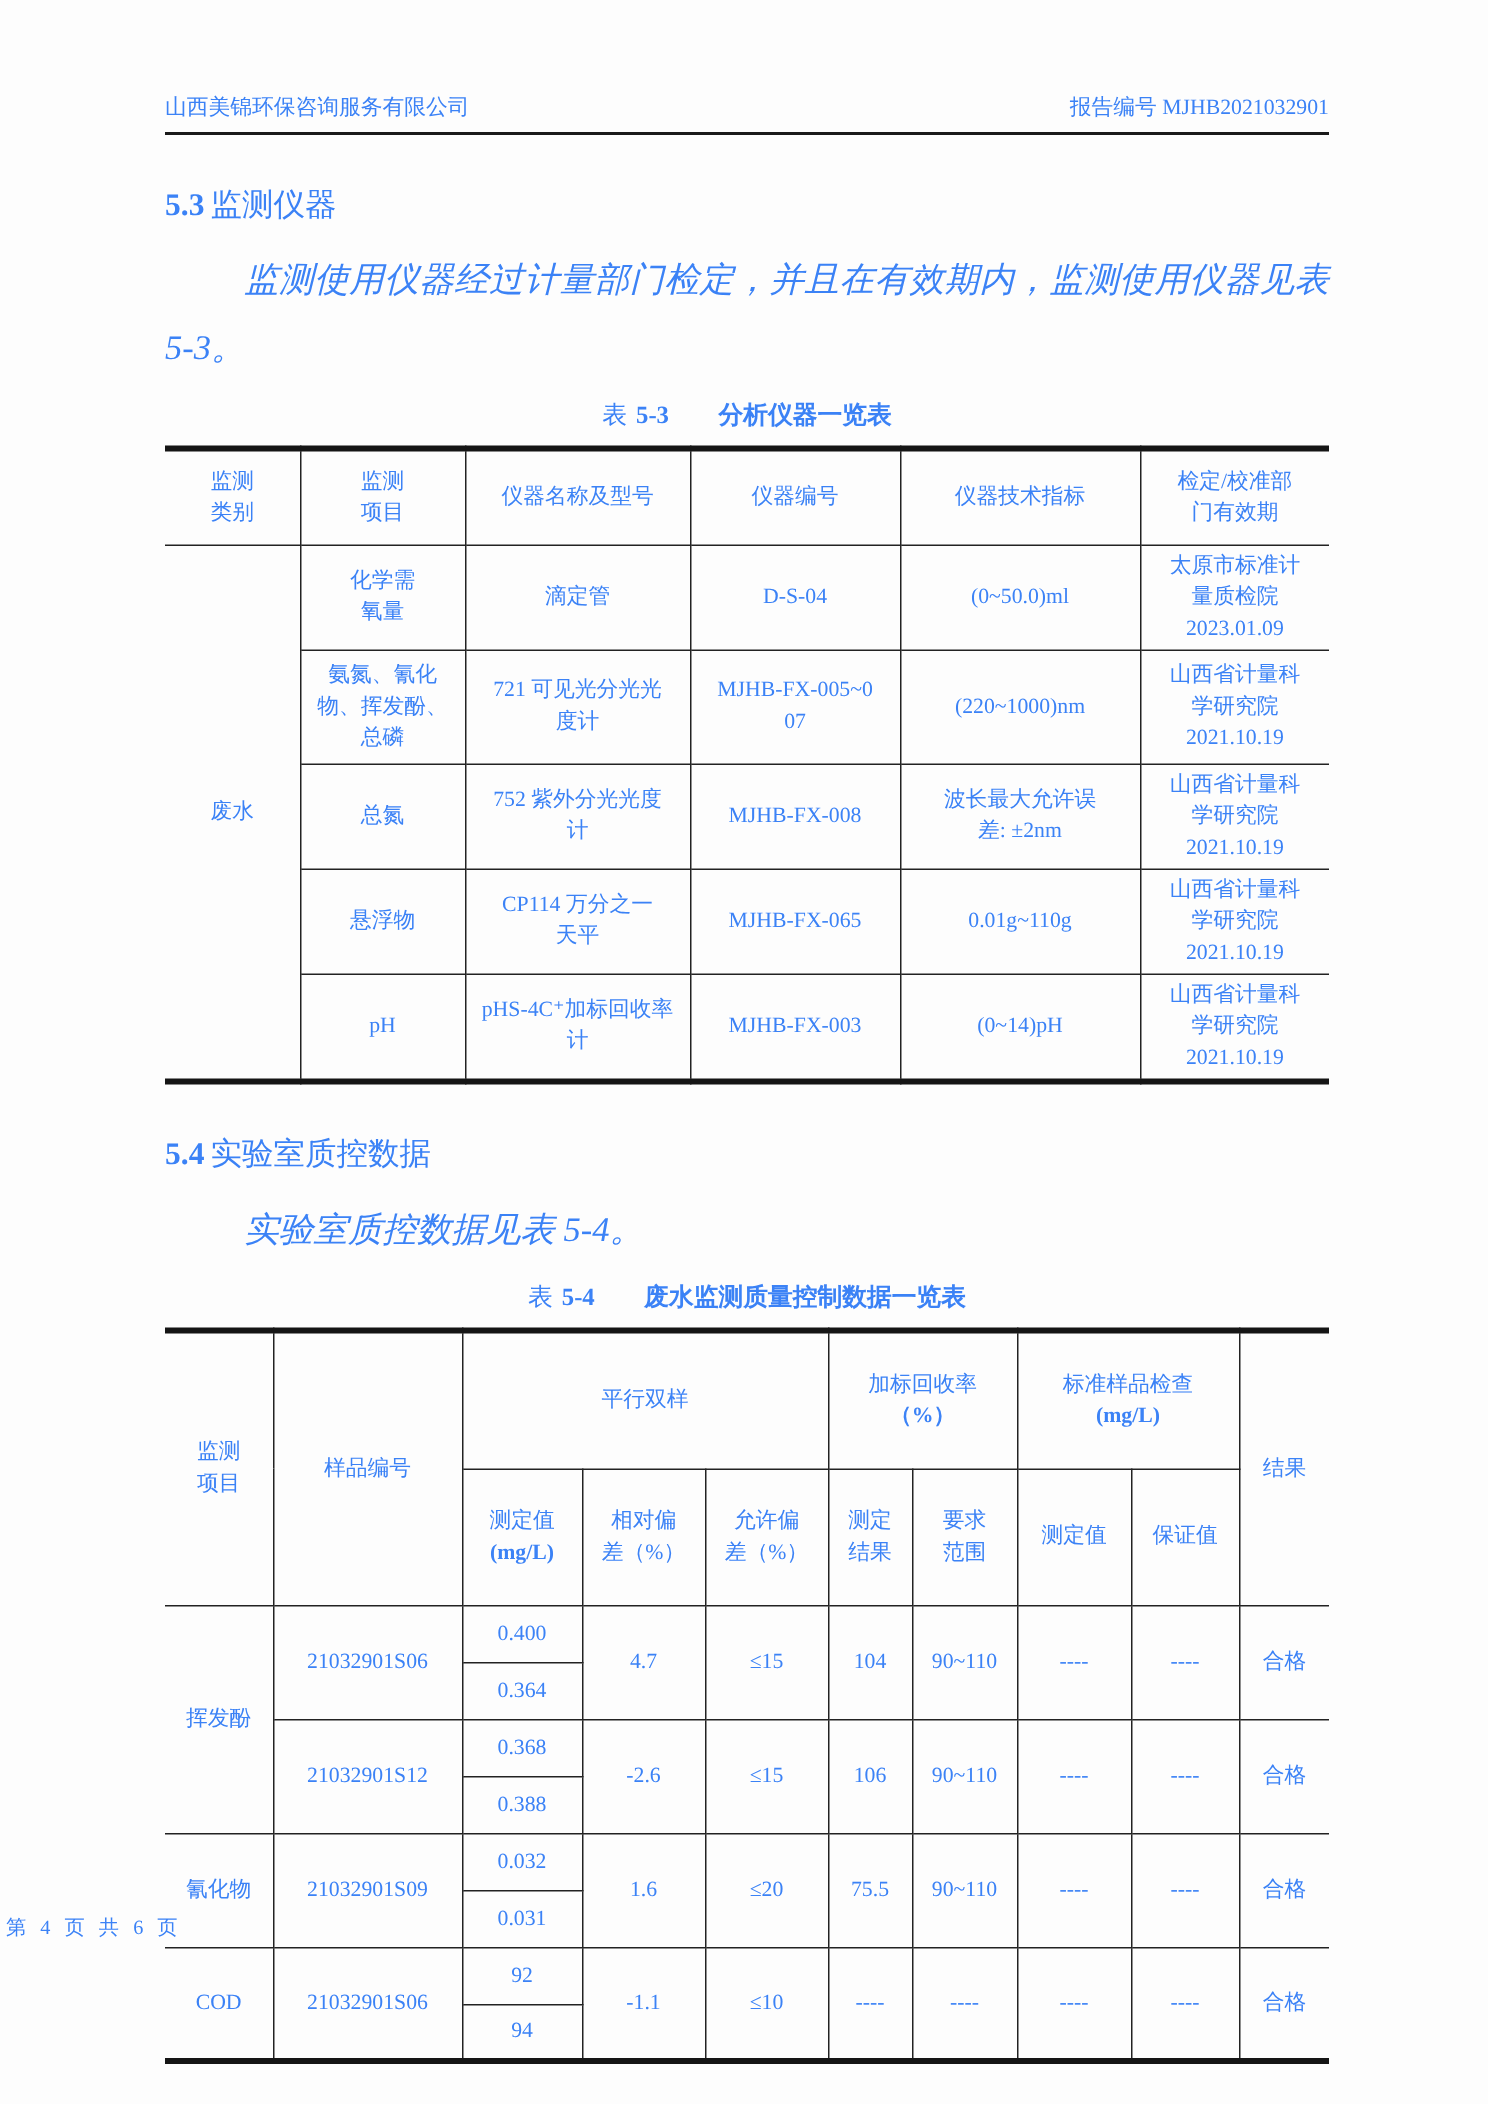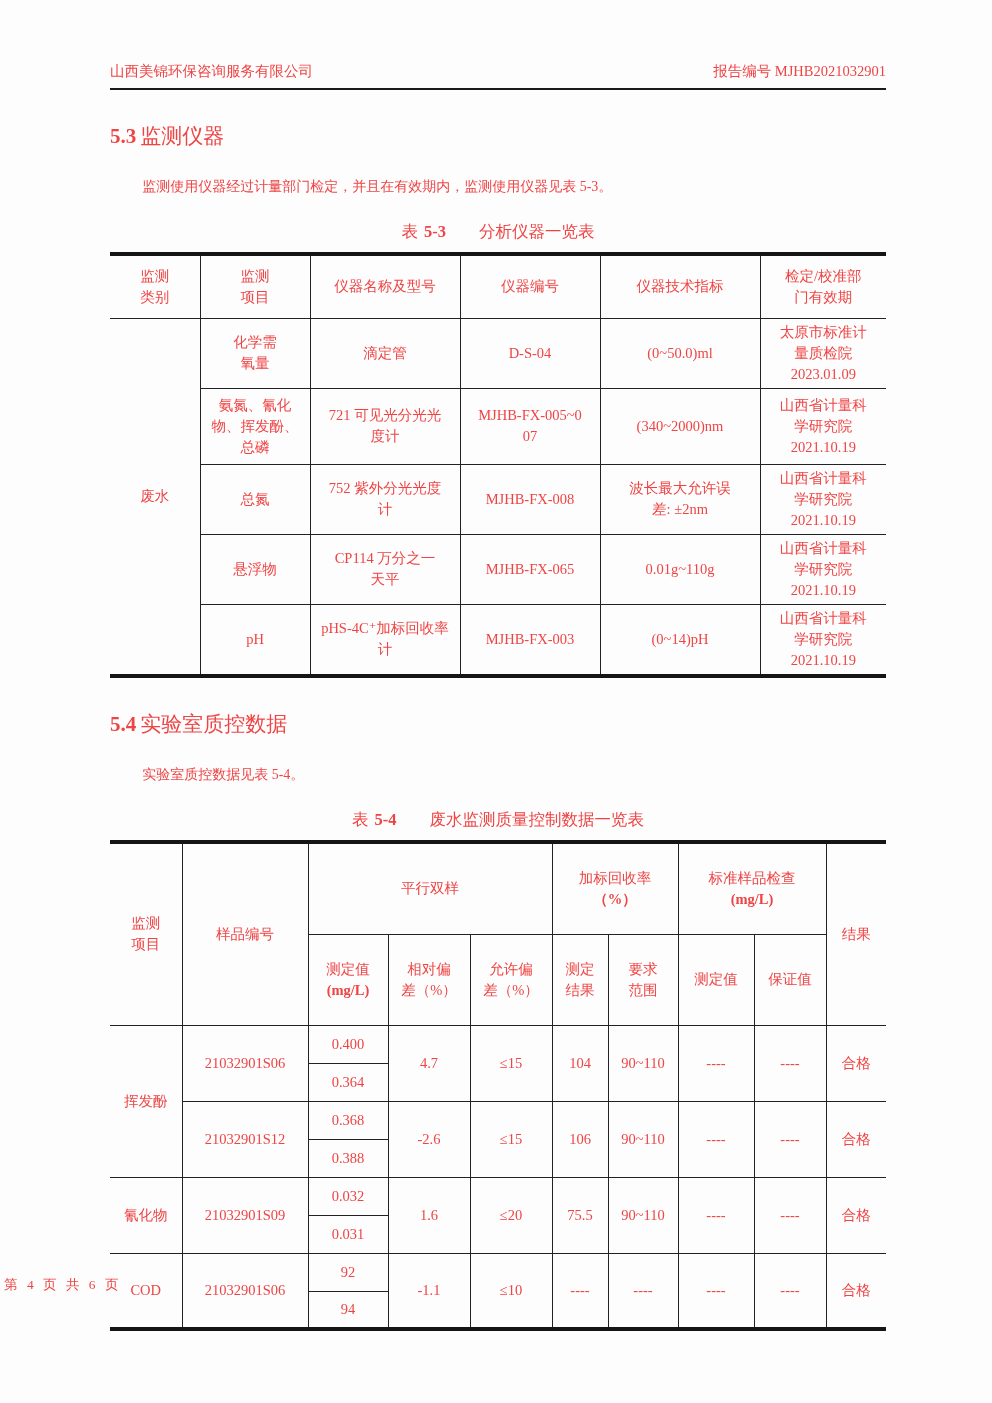--- a/index.html
+++ b/index.html
@@ -10,7 +10,7 @@
     height: 1403px;
     margin: 0 auto;
     background: #fdfdfd;
-    color: #ef4444;
+    color: #3b82f6;
     font-family: "Liberation Serif", "DejaVu Serif", serif;
     overflow: hidden;
   }

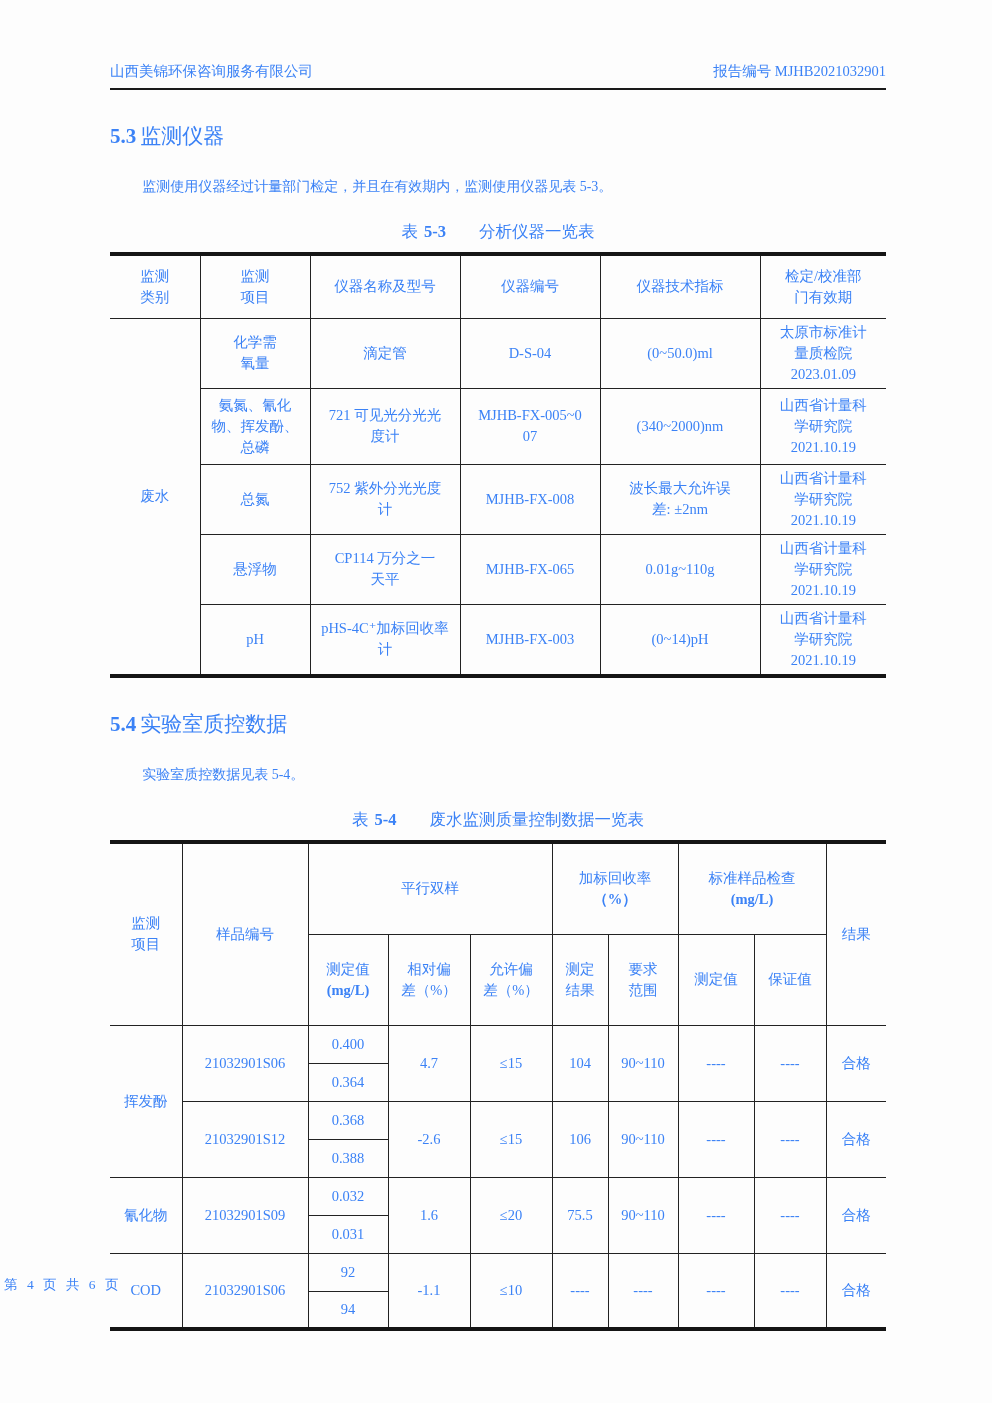--- a/index.html
+++ b/index.html
@@ -32,10 +32,11 @@
 
   .body-p {
     margin-top: 14px;
-    font-size: 14px;
+    font-size: 23px;
     line-height: 45px;
     text-indent: 2.3em;
     text-align: justify;
+    font-style: italic;
   }
 
   .tbl-caption { margin-top: 12px; text-align: center; font-size: 16.5px; }

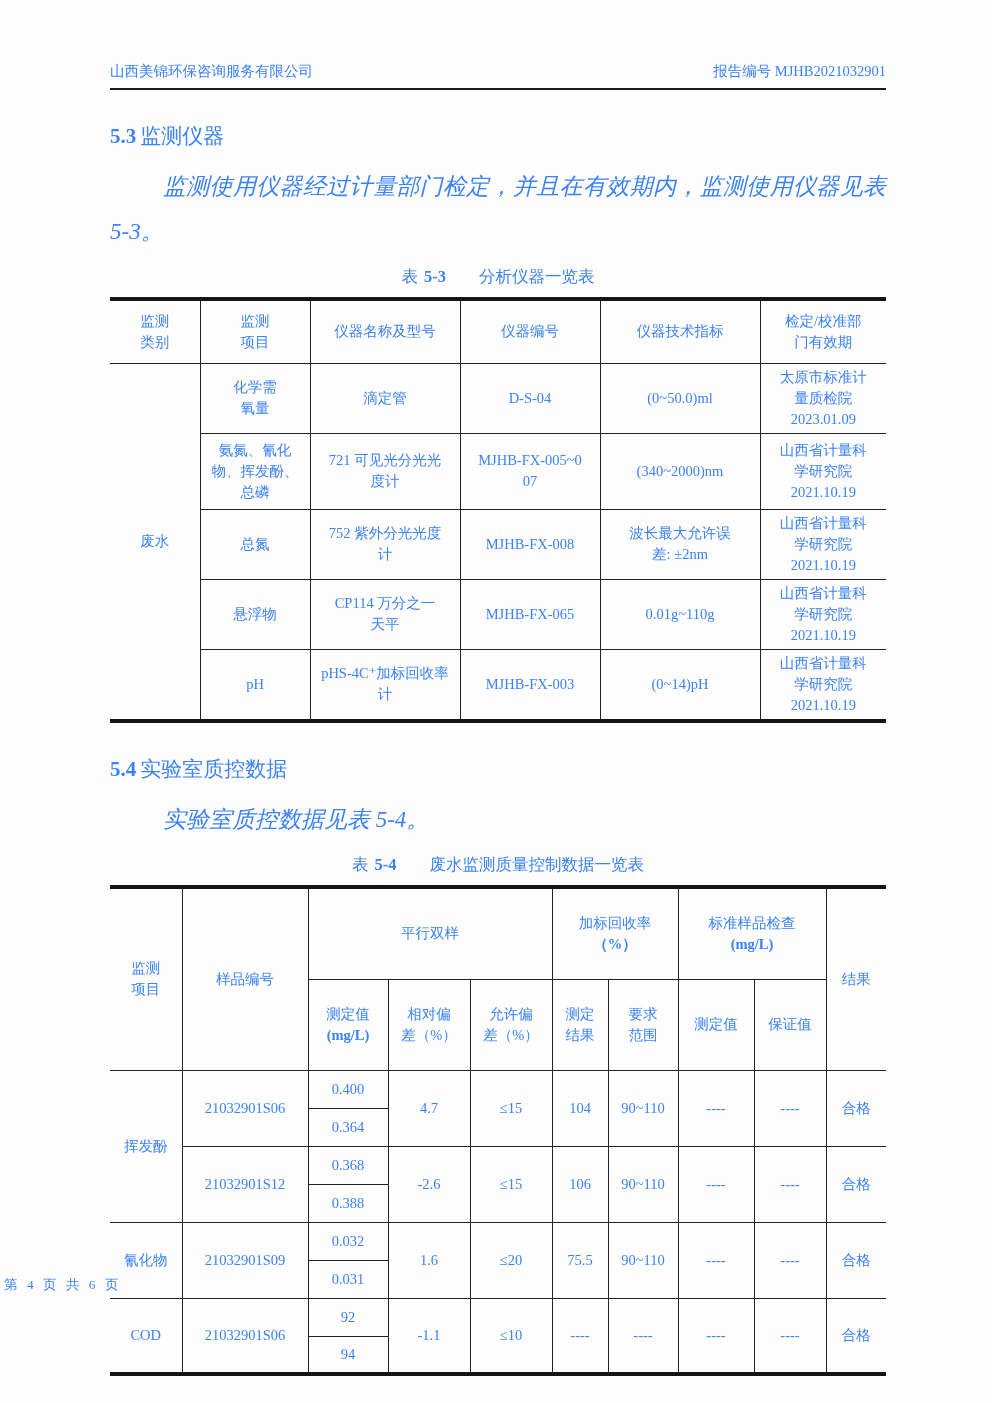--- a/index.html
+++ b/index.html
@@ -41,7 +41,7 @@
 
   .tbl-caption { margin-top: 12px; text-align: center; font-size: 16.5px; }
   .cap-no { font-weight: bold; margin-left: 6px; }
-  .cap-title { margin-left: 2em; }
+  .cap-title { margin-left: 2em; font-weight: bold; }
 
   table {
     width: 776px;

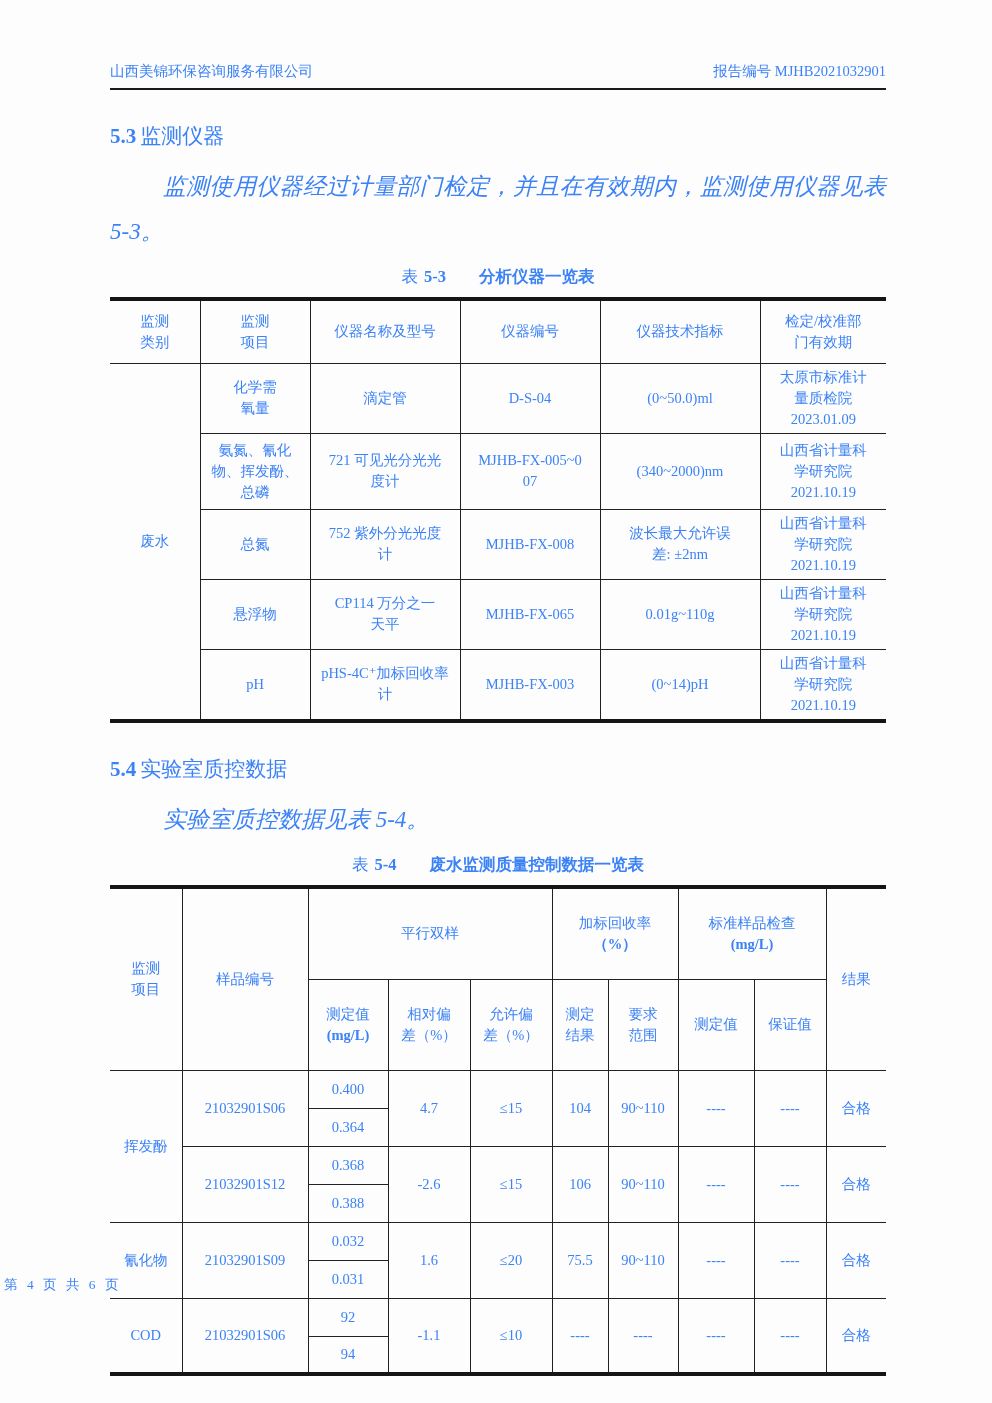--- a/index.html
+++ b/index.html
@@ -152,7 +152,7 @@
 度计</td>
           <td>MJHB-FX-005~0
 07</td>
-          <td>(340~2000)nm</td>
+          <td>(220~1000)nm</td>
           <td class="edge-r">山西省计量科
 学研究院
 2021.10.19</td>

